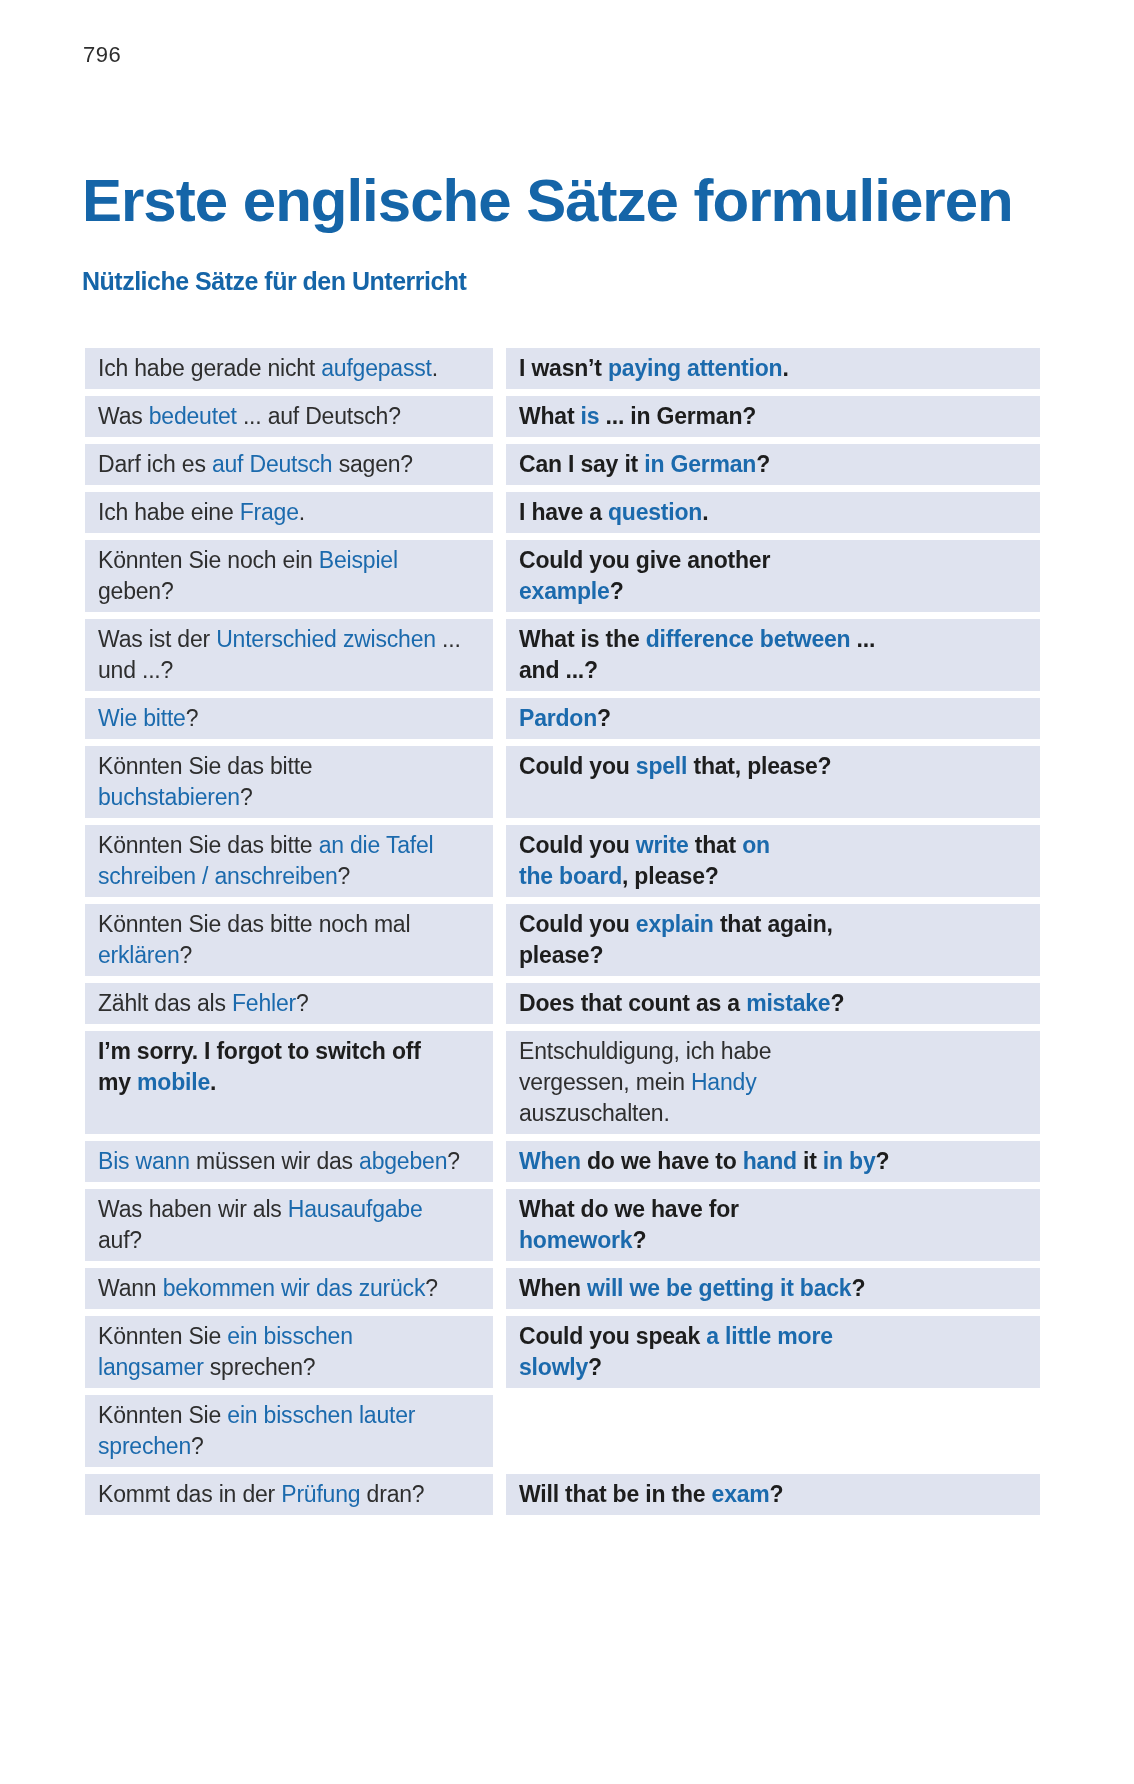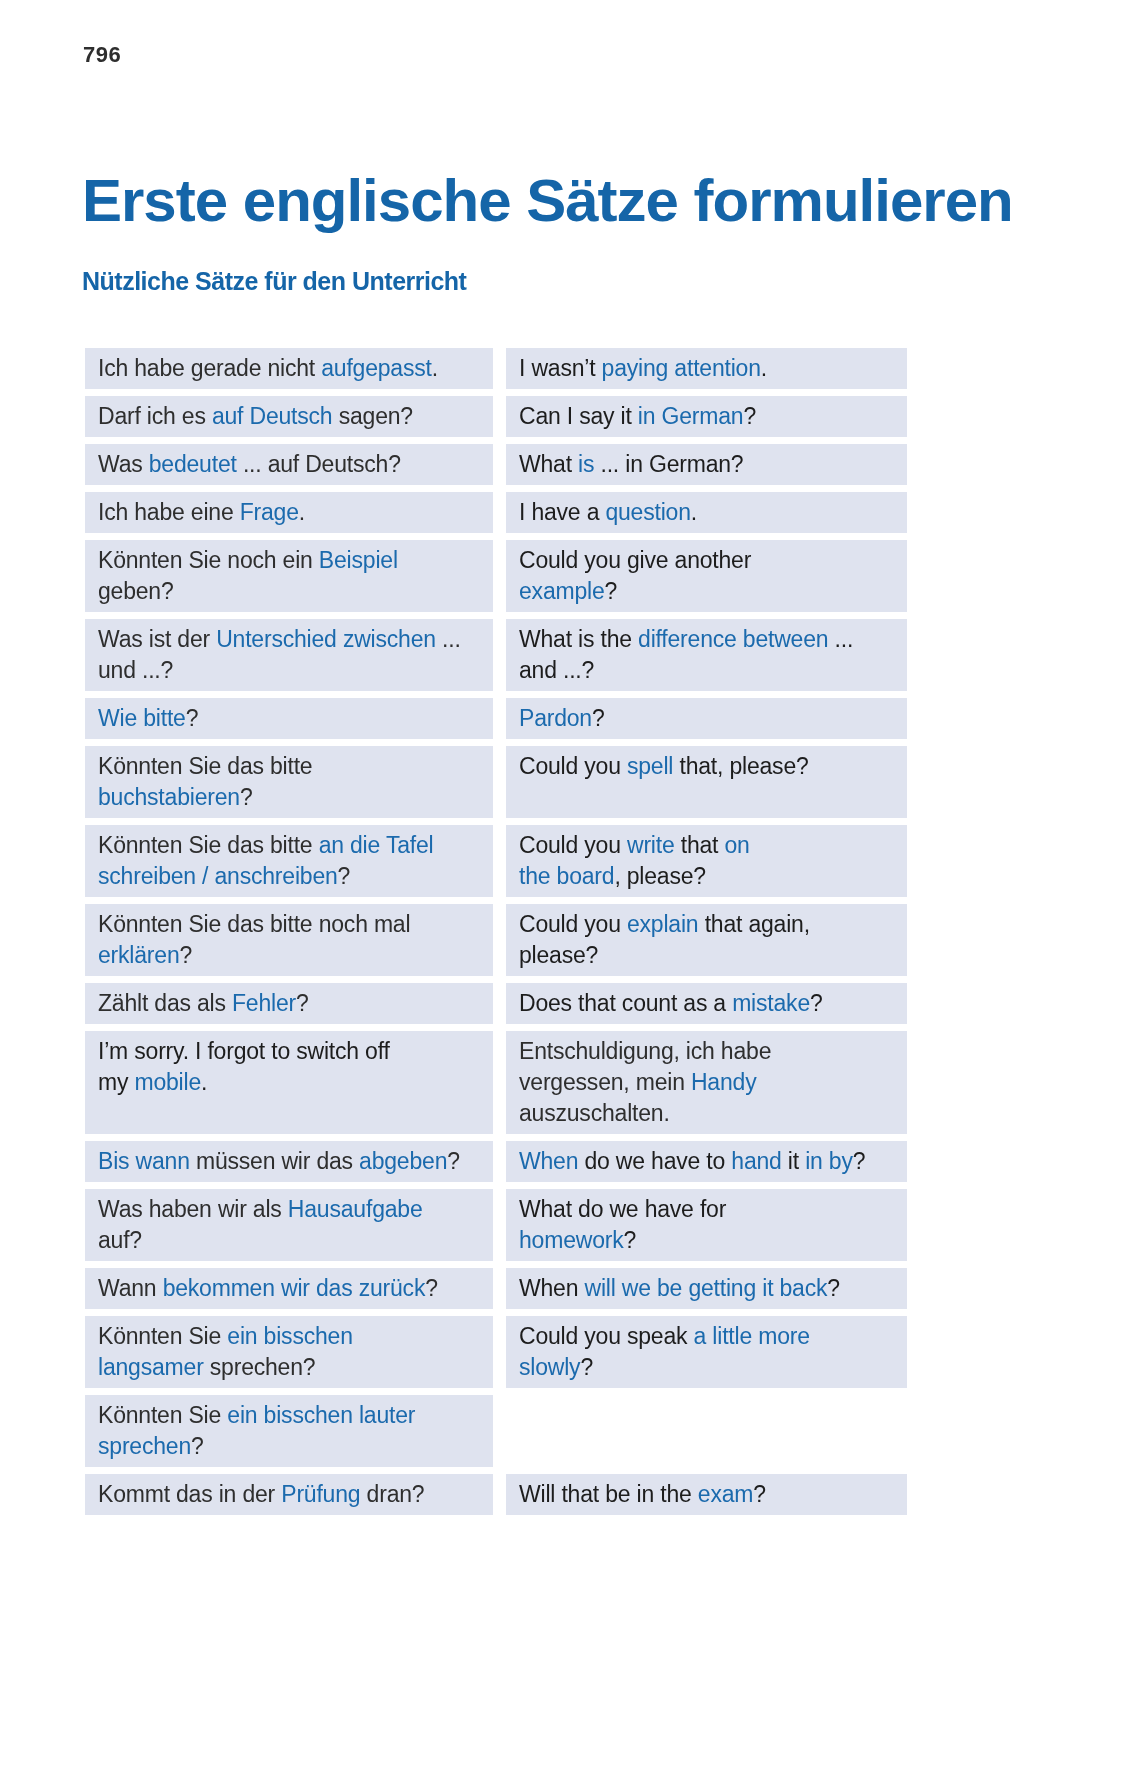--- a/index.html
+++ b/index.html
@@ -10,7 +10,7 @@
   }
   .page-number{
     position:absolute;left:83px;top:42px;
-    font-size:22px;font-weight:700;color:var(--text-dark);
+    font-size:22px;font-weight:400;color:var(--text-dark);
     letter-spacing:0.5px;
   }
   .main-title{

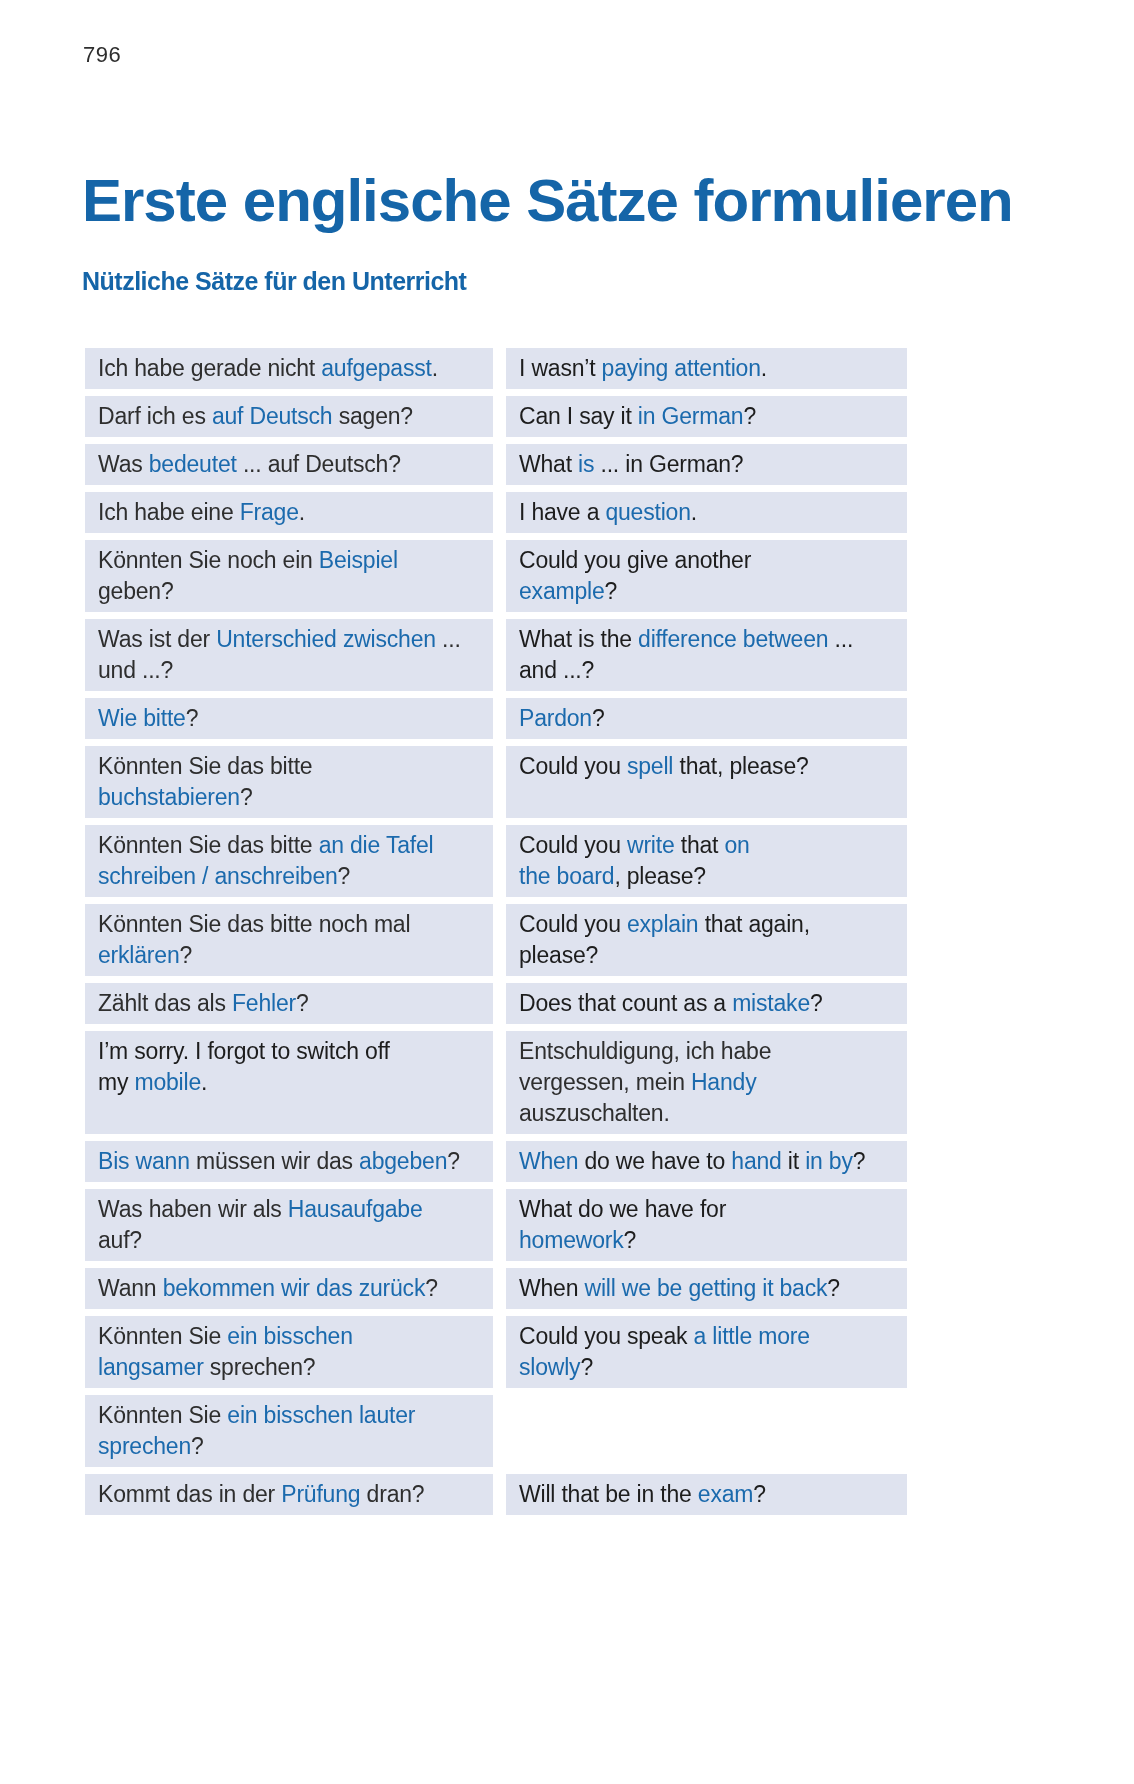--- a/index.html
+++ b/index.html
@@ -24,7 +24,7 @@
     letter-spacing:-0.5px;white-space:nowrap;line-height:1.1;
   }
   .phrase-table{
-    position:absolute;left:85px;top:348px;width:822px;
+    position:absolute;left:85px;top:348px;width:955px;
     display:flex;flex-direction:column;gap:7px;
   }
   .row{

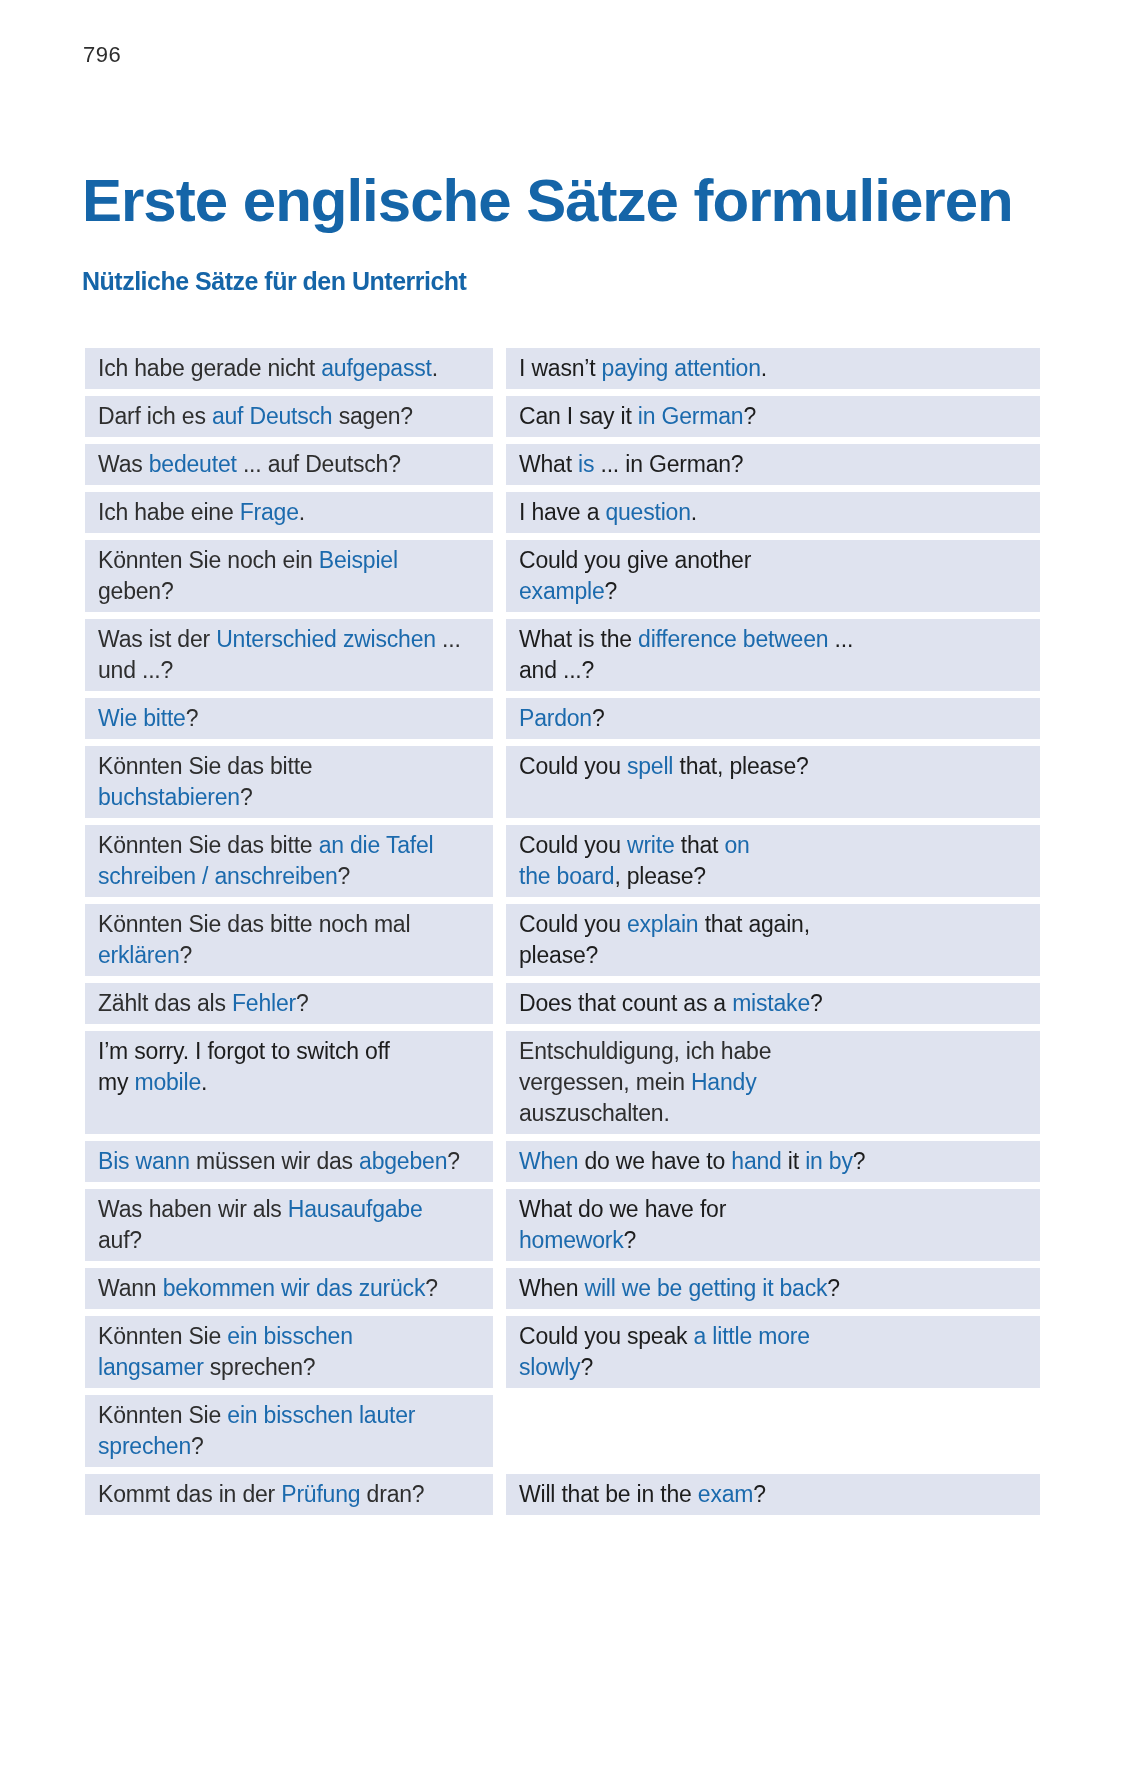--- a/index.html
+++ b/index.html
@@ -38,7 +38,7 @@
     letter-spacing:-0.2px;
   }
   .de{color:var(--text-dark);font-weight:400;}
-  .en{color:var(--text-bold);font-weight:400;}
+  .en{color:var(--text-bold);font-weight:700;}
   .hl{color:var(--word-blue);}
 </style>
 </head>

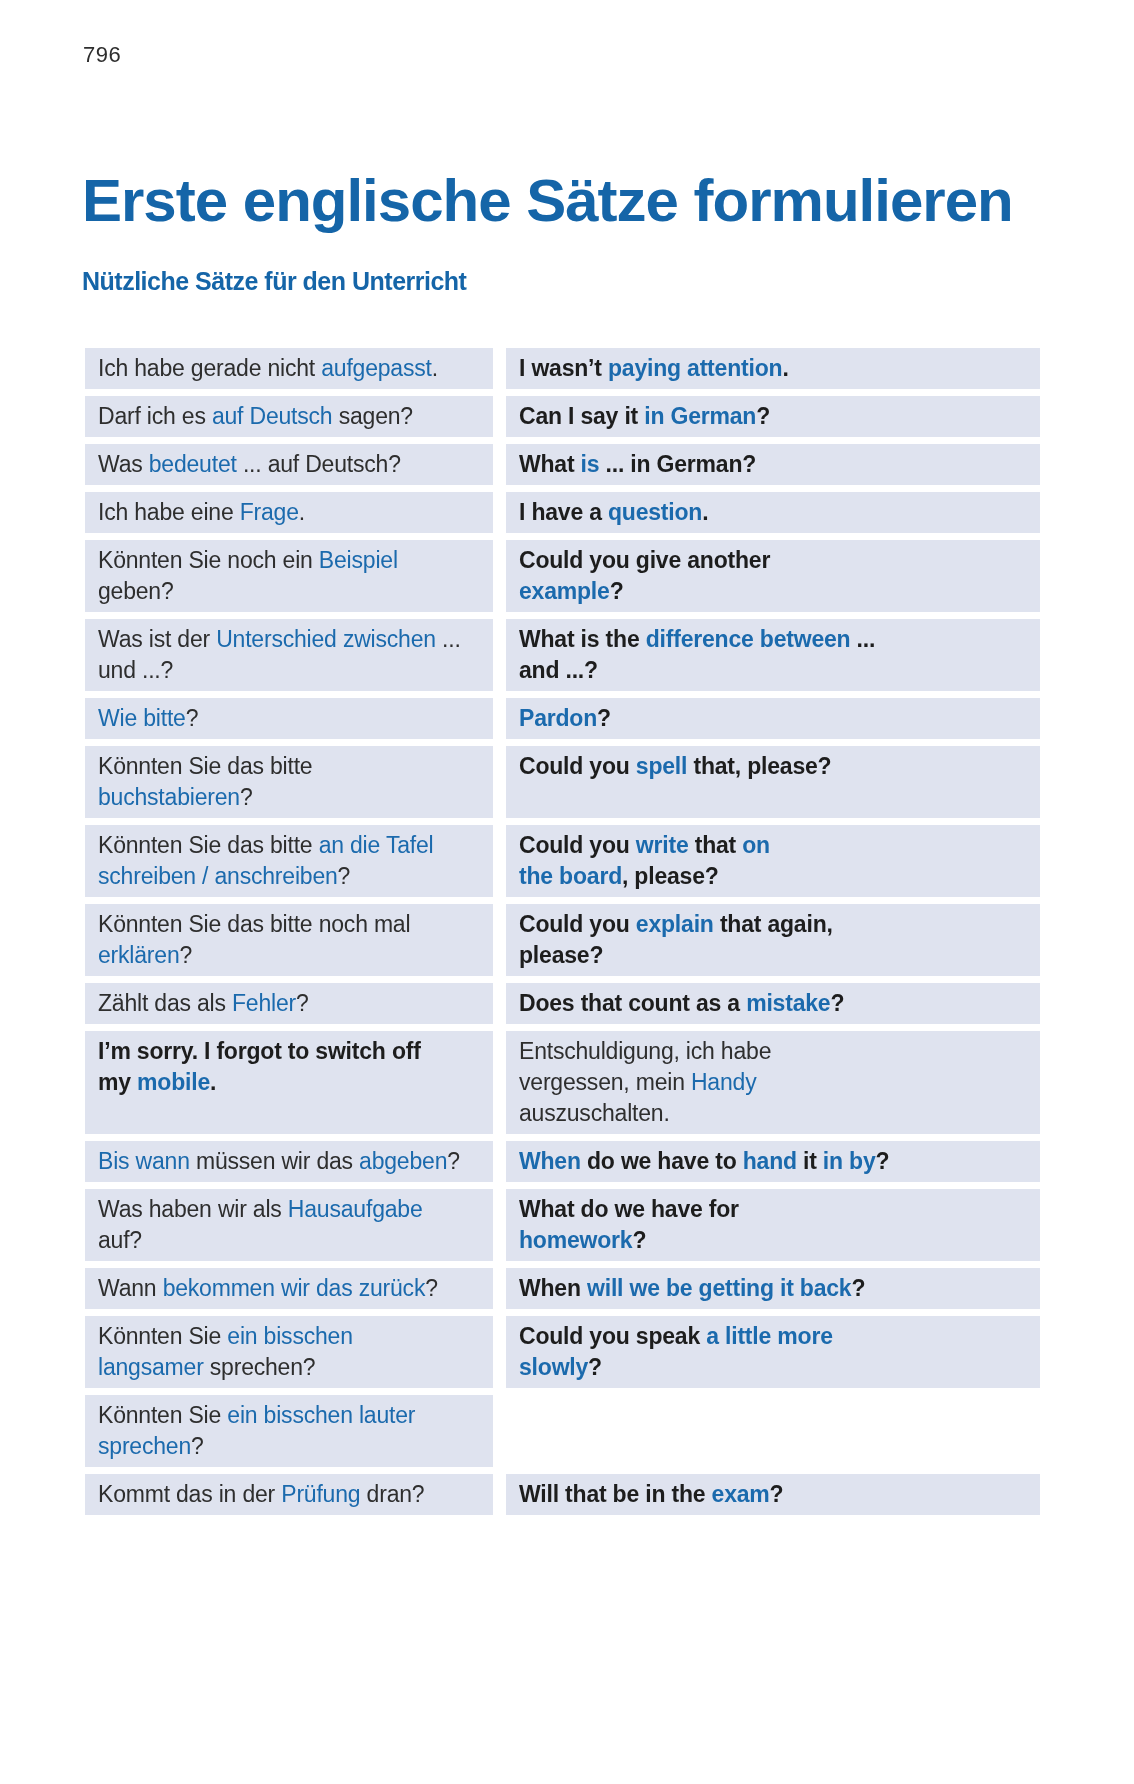--- a/index.html
+++ b/index.html
@@ -56,12 +56,12 @@
       <div class="cell en"><span>I wasn’t </span><span class="hl">paying attention</span><span>.</span></div>
     </div>
     <div class="row">
+      <div class="cell de"><span>Was </span><span class="hl">bedeutet</span><span> ... auf Deutsch?</span></div>
+      <div class="cell en"><span>What </span><span class="hl">is</span><span> ... in German?</span></div>
+    </div>
+    <div class="row">
       <div class="cell de"><span>Darf ich es </span><span class="hl">auf Deutsch</span><span> sagen?</span></div>
       <div class="cell en"><span>Can I say it </span><span class="hl">in German</span><span>?</span></div>
-    </div>
-    <div class="row">
-      <div class="cell de"><span>Was </span><span class="hl">bedeutet</span><span> ... auf Deutsch?</span></div>
-      <div class="cell en"><span>What </span><span class="hl">is</span><span> ... in German?</span></div>
     </div>
     <div class="row">
       <div class="cell de"><span>Ich habe eine </span><span class="hl">Frage</span><span>.</span></div>

